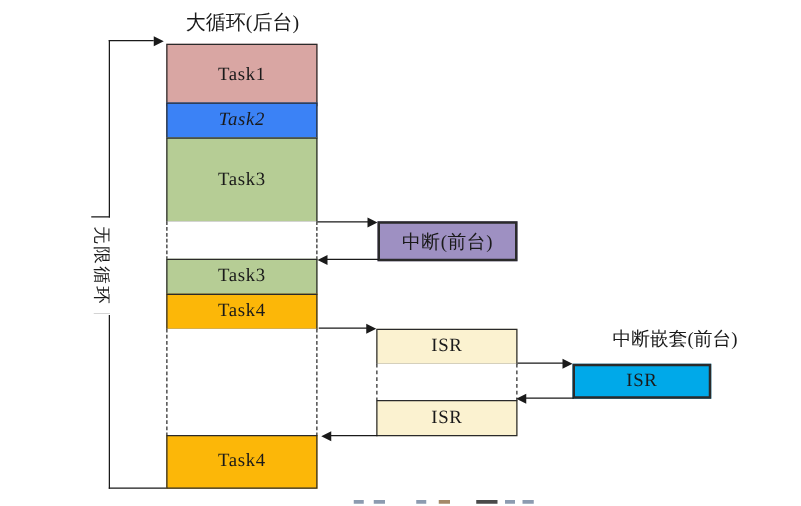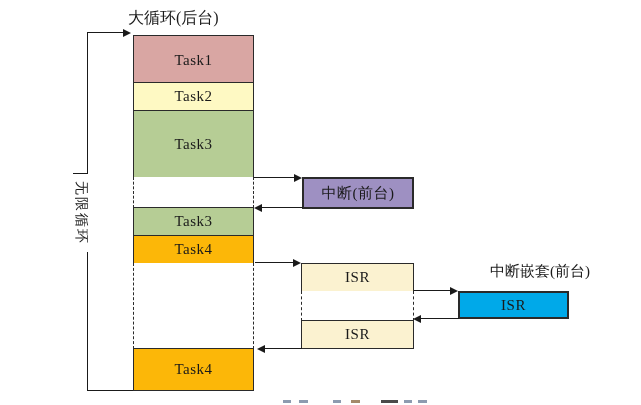--- a/index.html
+++ b/index.html
@@ -24,7 +24,7 @@
   }
 
   
-  .title{position:absolute;left:128px;top:8px;width:132px;text-align:left;font-size:16px;white-space:nowrap;}
+  .title{position:absolute;left:128px;top:8px;width:132px;text-align:center;font-size:16px;white-space:nowrap;}
 
   
   .t1 {left:133px;top:35px; width:121px;height:50px;}

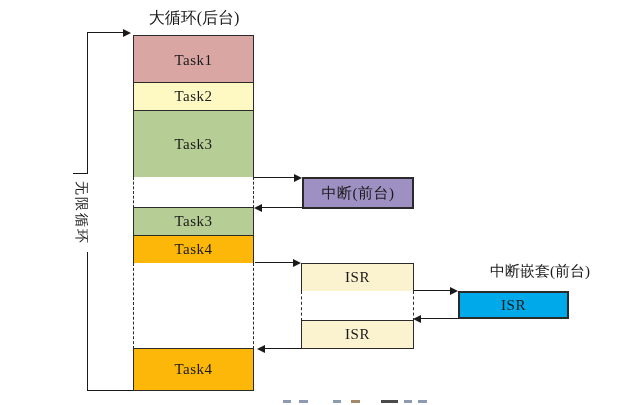--- a/index.html
+++ b/index.html
@@ -92,7 +92,7 @@
   </div>
 
   <div class="box t1" style="background-color: rgb(217, 166, 163);">Task1</div>
-  <div class="box t2" style="background-color: #fef9c3;">Task2</div>
+  <div class="box t2" style="background-color: #3b82f6; font-style: italic;">Task2</div>
   <div class="box t3a" style="background-color: rgb(182, 205, 149);">Task3</div>
   <div class="gapbox g1"></div>
   <div class="box t3b" style="background-color: rgb(182, 205, 149);">Task3</div>

